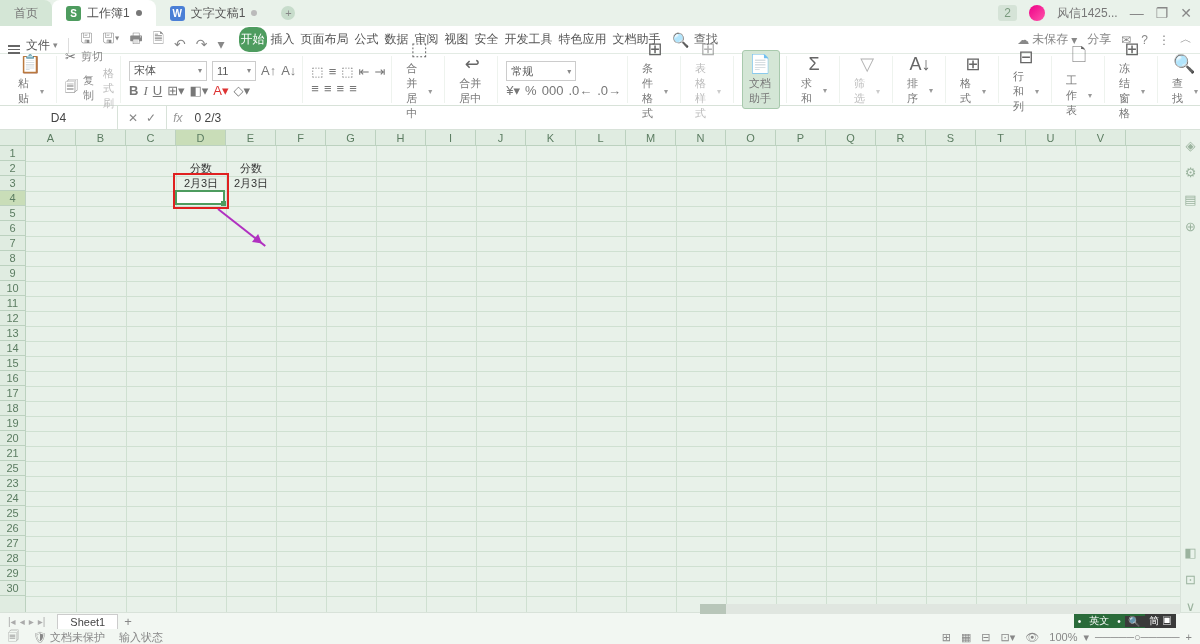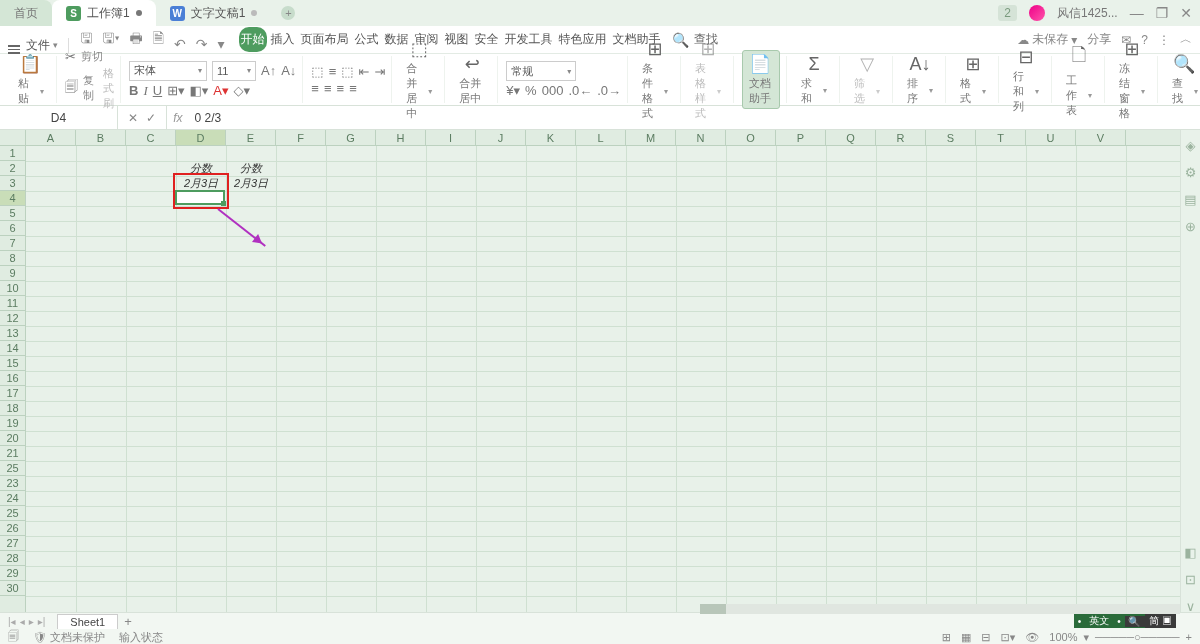--- a/index.html
+++ b/index.html
@@ -54,7 +54,7 @@
 .rh{height:15px;border-bottom:1px solid #bcd1bf;text-align:center;font-size:11px;color:#5b7c61;line-height:15px;}
 .rh.sel{background:#c9ddb8;}
 .corner{position:absolute;top:0;left:0;width:26px;height:16px;background:#e0ece1;border-right:1px solid #bcd1bf;border-bottom:1px solid #bcd1bf;}
-.cells{position:absolute;top:16px;left:26px;right:0;bottom:0;font-style:italic;}
+.cells{position:absolute;top:16px;left:26px;right:0;bottom:0;}
 .gridlines-v{position:absolute;top:0;bottom:0;width:1px;background:#cfe0d1;}
 .gridlines-h{position:absolute;left:0;right:0;height:1px;background:#cfe0d1;}
 .cell{position:absolute;font-size:11px;color:#333;display:flex;align-items:center;padding:0 3px;}

